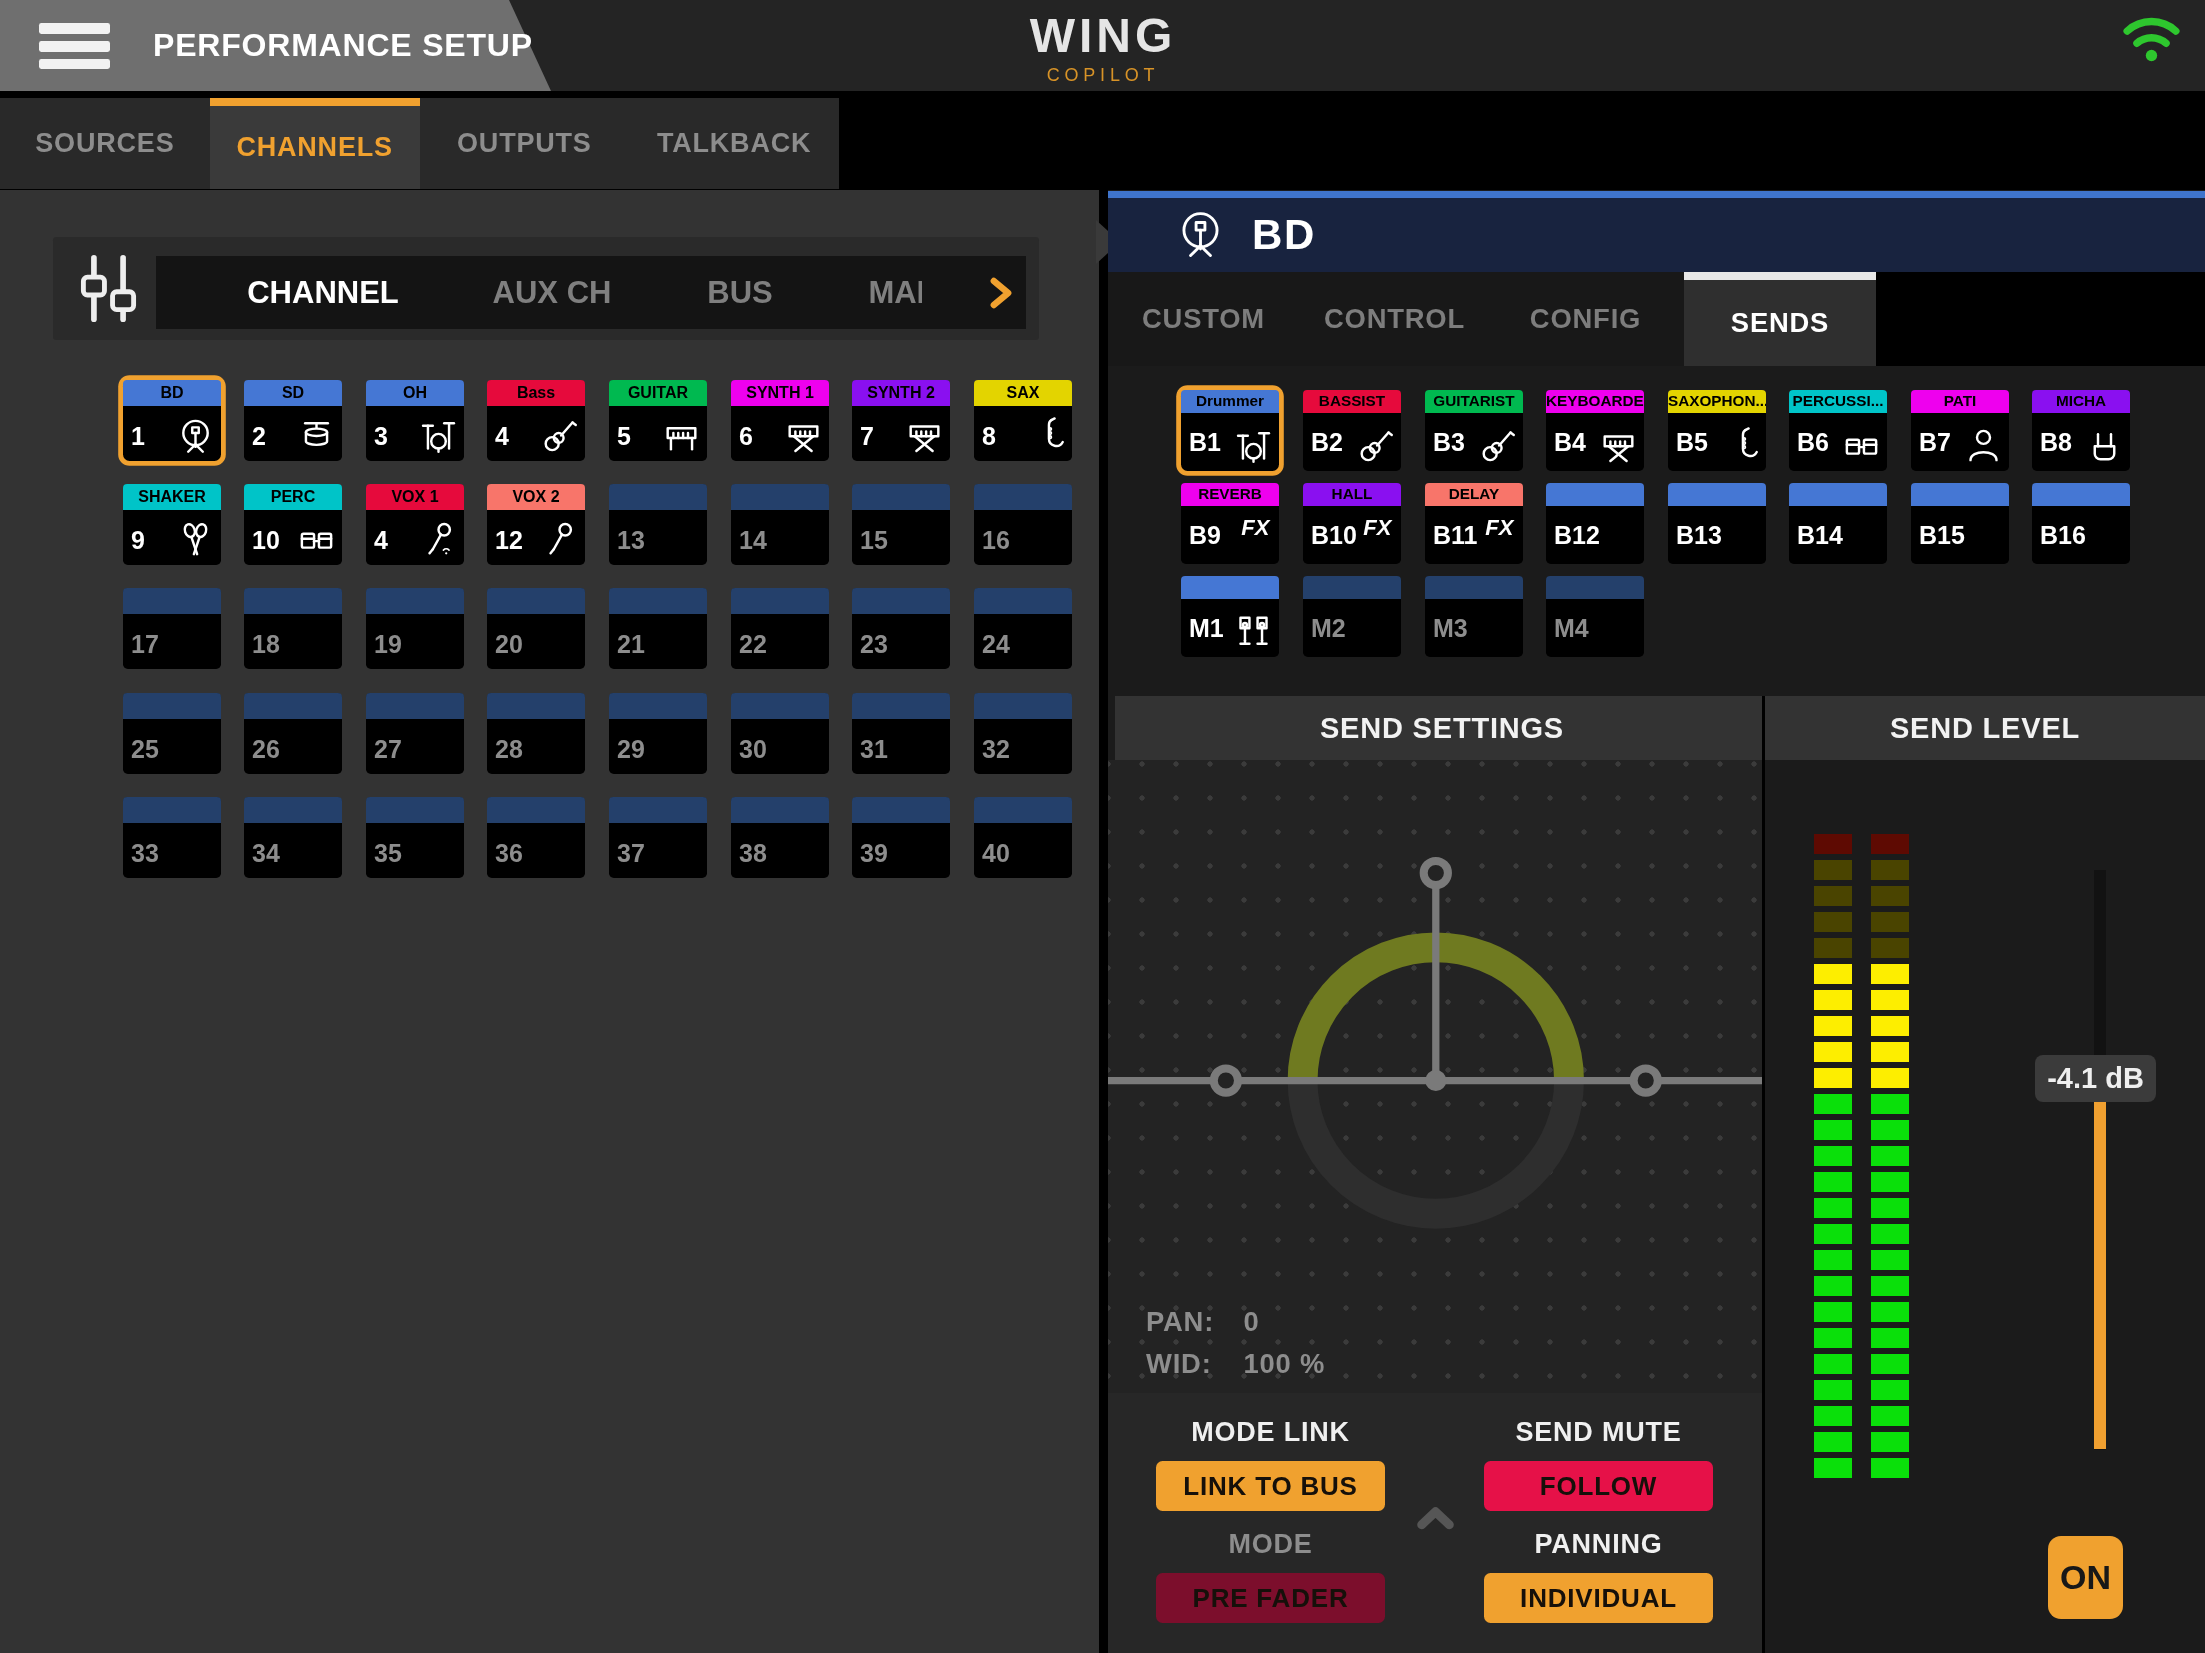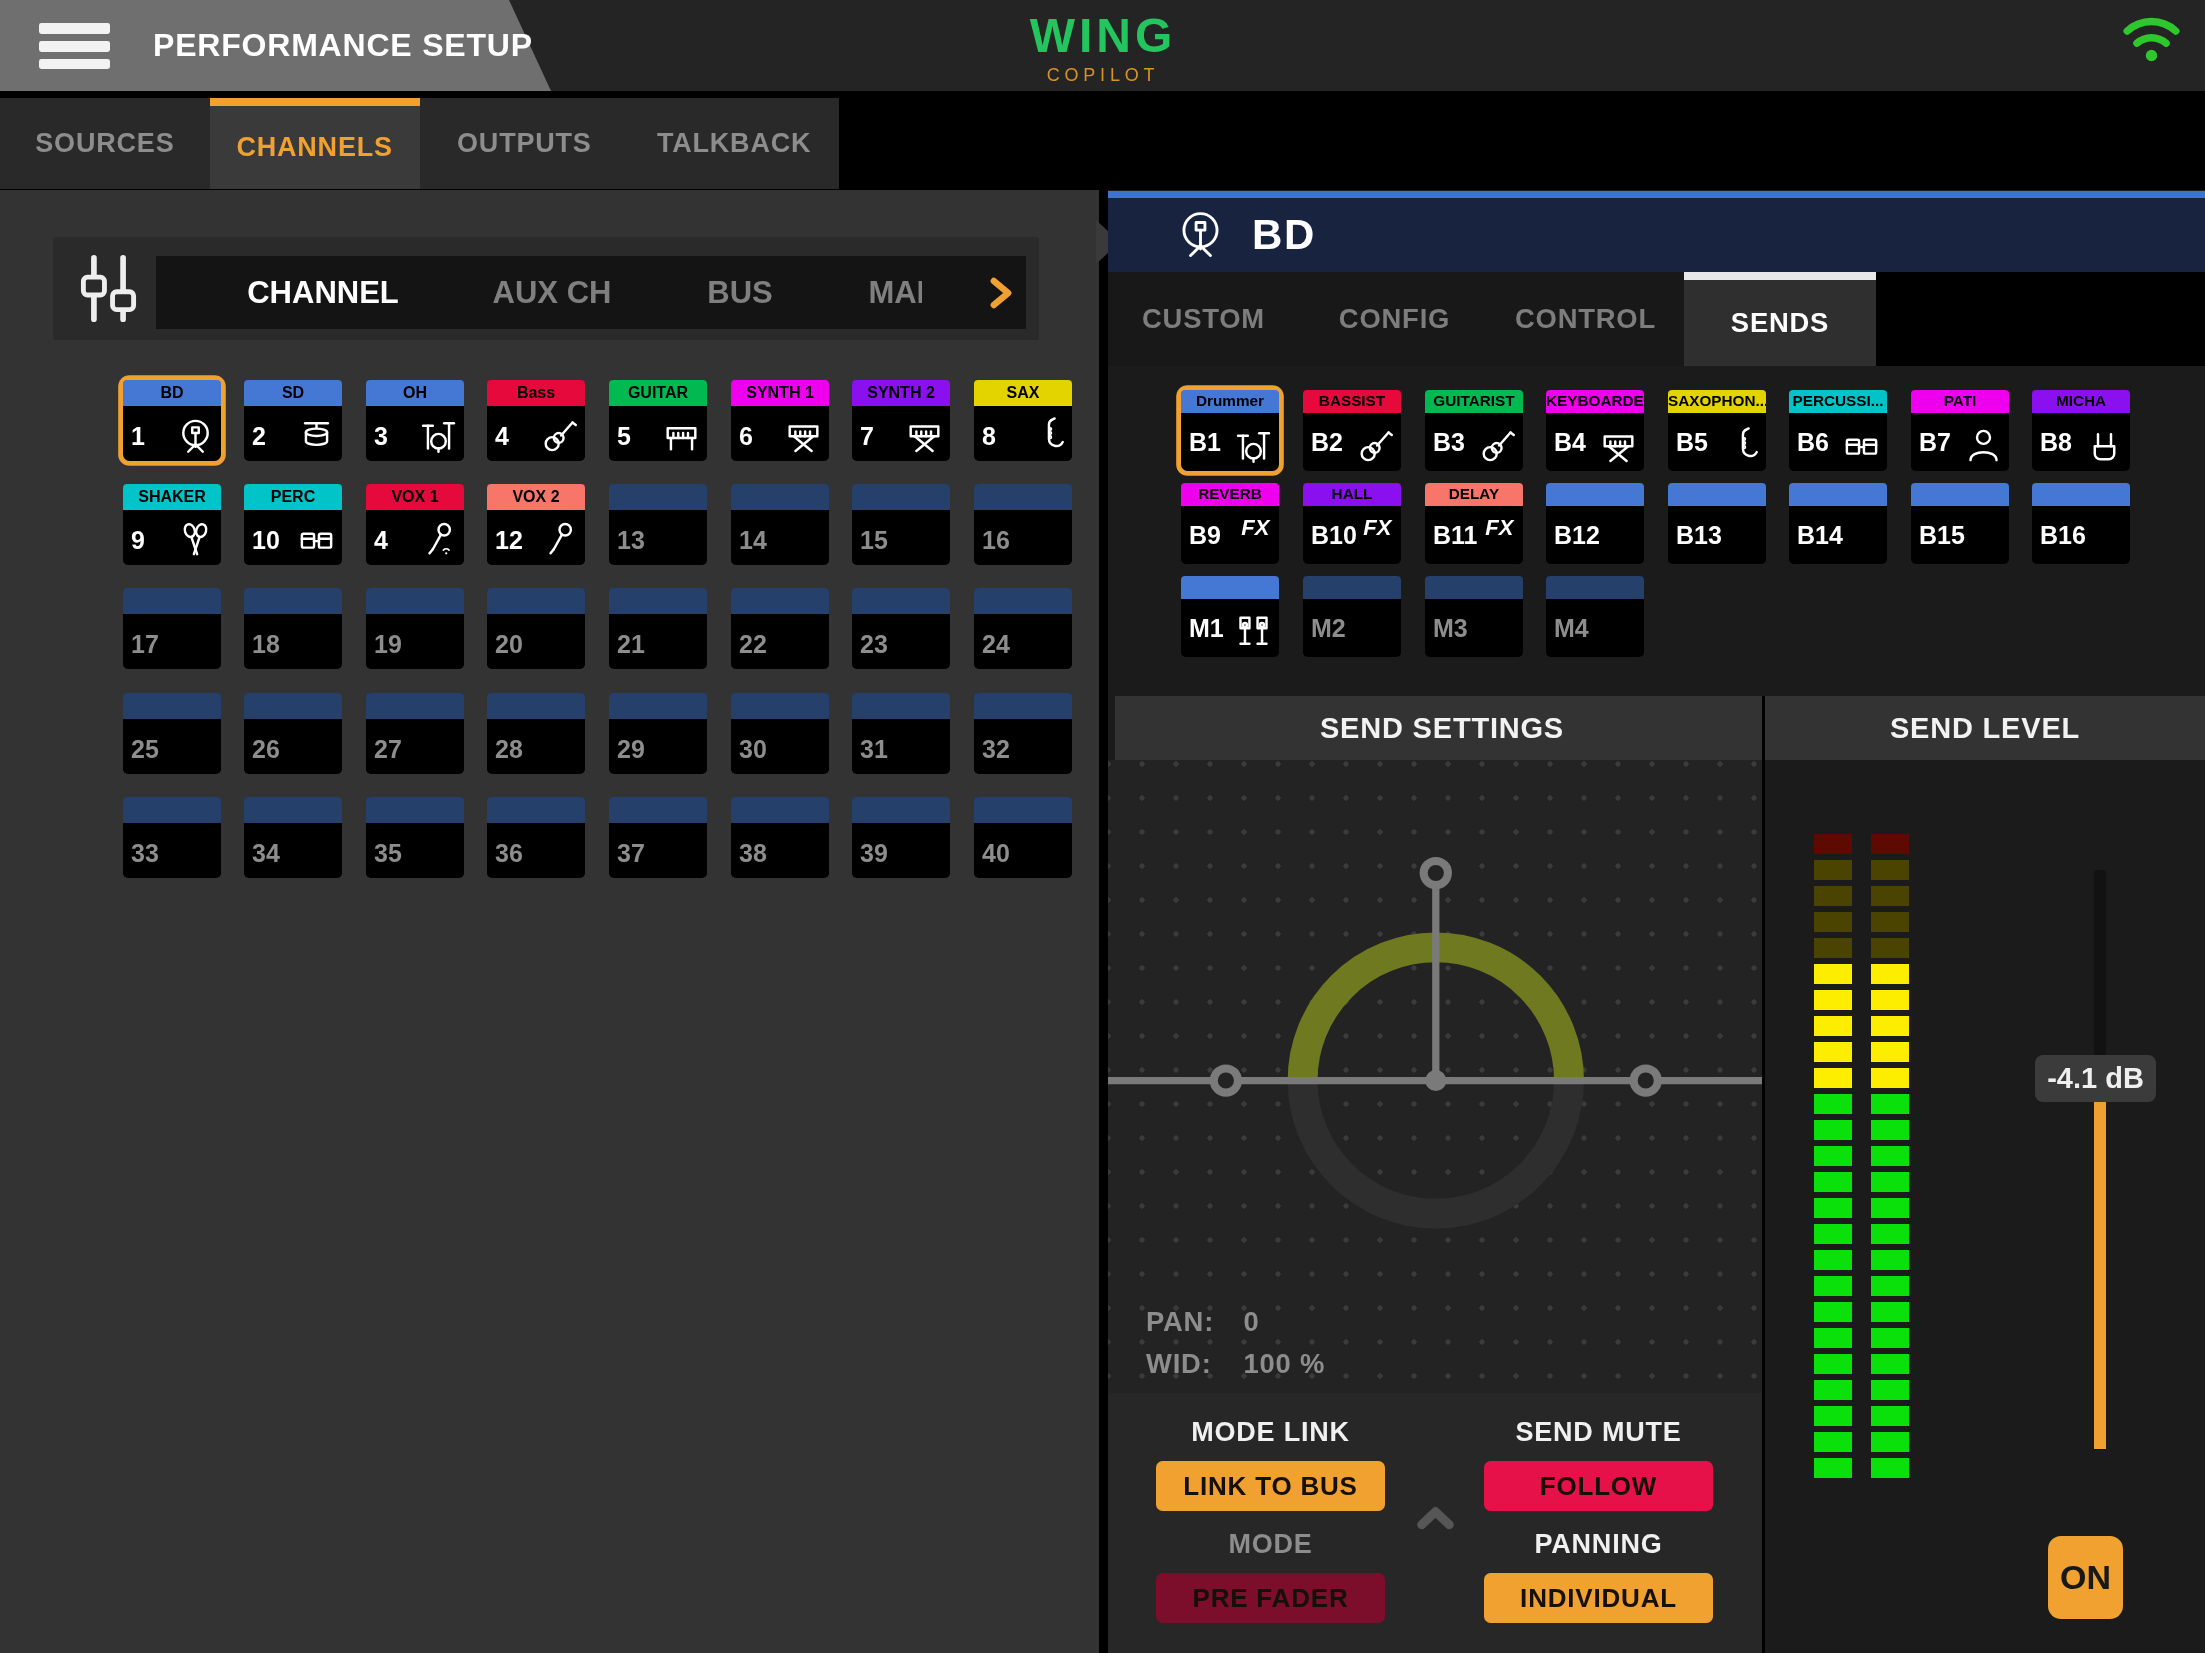--- a/index.html
+++ b/index.html
@@ -16,7 +16,7 @@
   .app-title { position:absolute; left:153px; top:0; height:91px; line-height:91px;
                font-size:32px; font-weight:bold; color:#fff; letter-spacing:0.8px; }
   .logo { position:absolute; left:982px; top:8px; width:242px; text-align:center; }
-  .logo .w { font-size:48px; font-weight:bold; color:#22c55e; letter-spacing:4px; }
+  .logo .w { font-size:48px; font-weight:bold; color:#e5e5e5; letter-spacing:4px; }
   .logo .c { font-size:18px; color:#d89327; letter-spacing:4.8px; margin-top:1.6px; }
   .wifi { position:absolute; left:2119px; top:9.7px; width:65px; height:65px; }
   .wifi svg { stroke:#2ec72e; stroke-width:9; fill:none; stroke-linecap:round; }

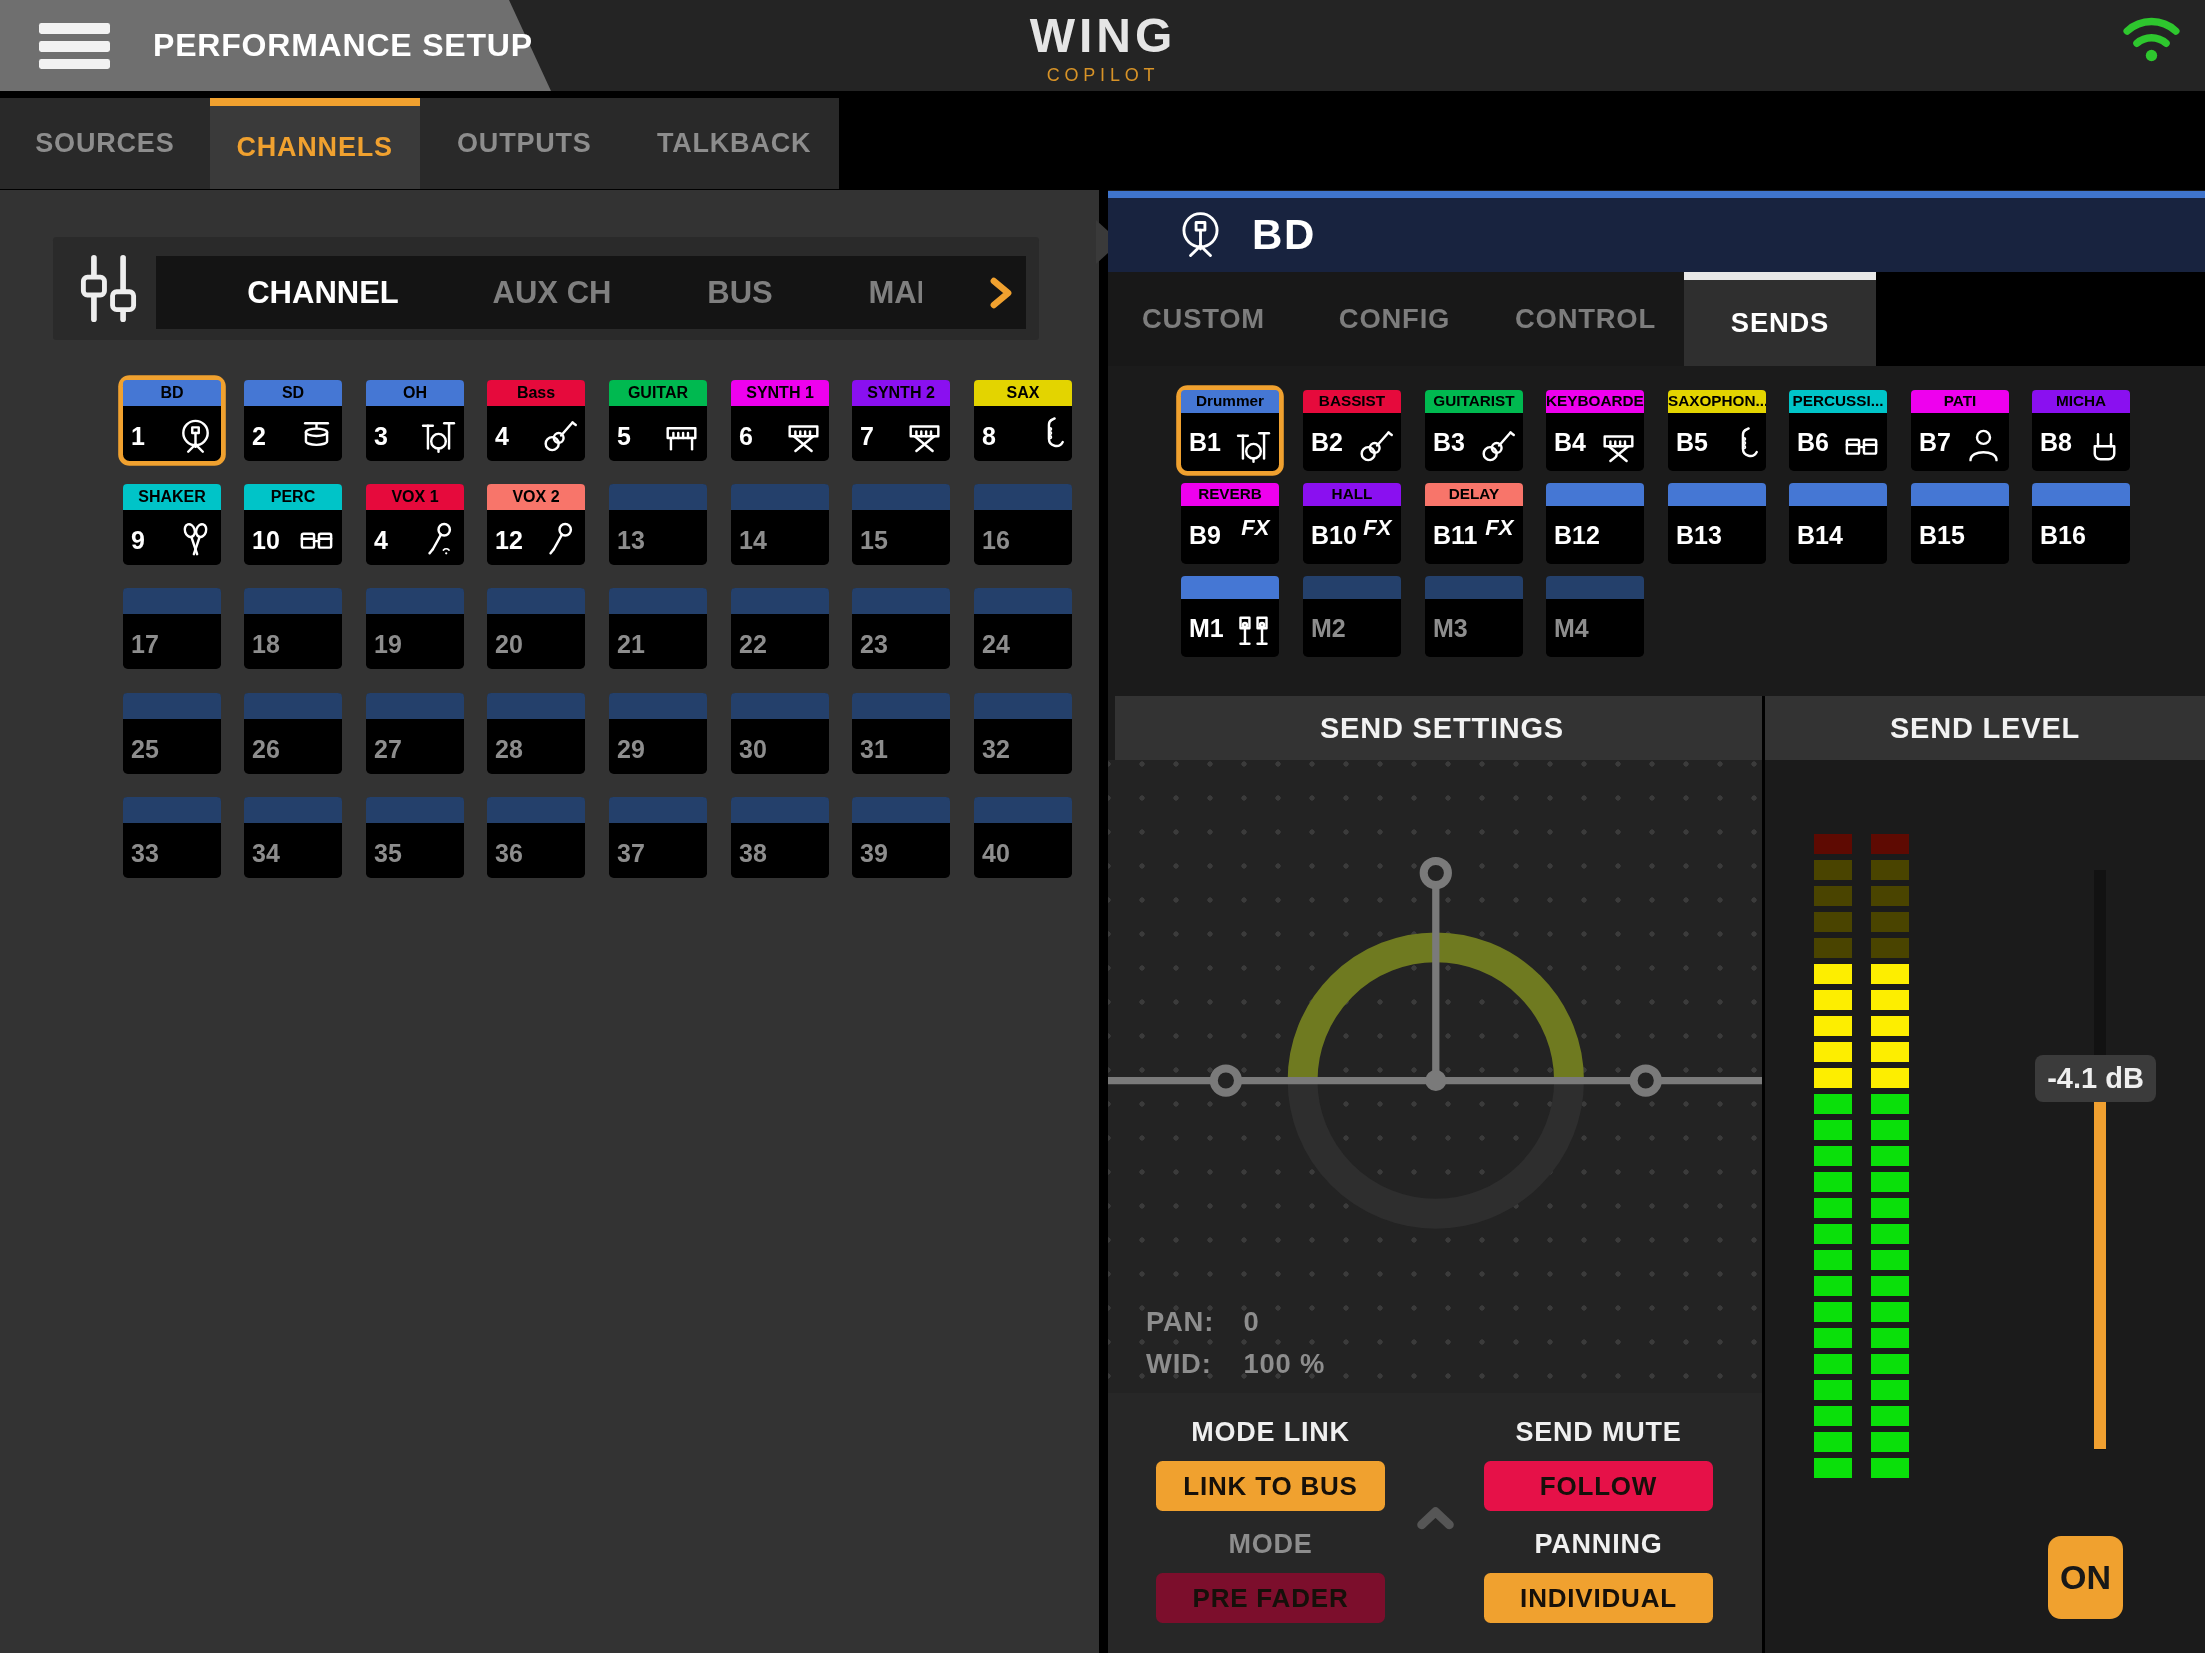--- a/index.html
+++ b/index.html
@@ -428,8 +428,8 @@
     <div class="rtabs">
       <div class="rtabs-left">
         <div class="rtab">CUSTOM</div>
+        <div class="rtab">CONTROL</div>
         <div class="rtab">CONFIG</div>
-        <div class="rtab">CONTROL</div>
       </div>
       <div class="rtab sends">SENDS</div>
     </div>

